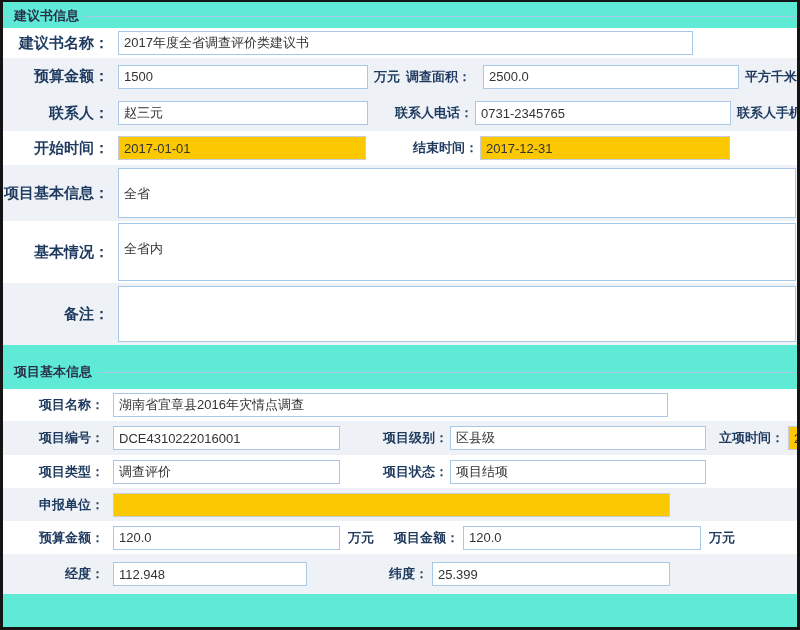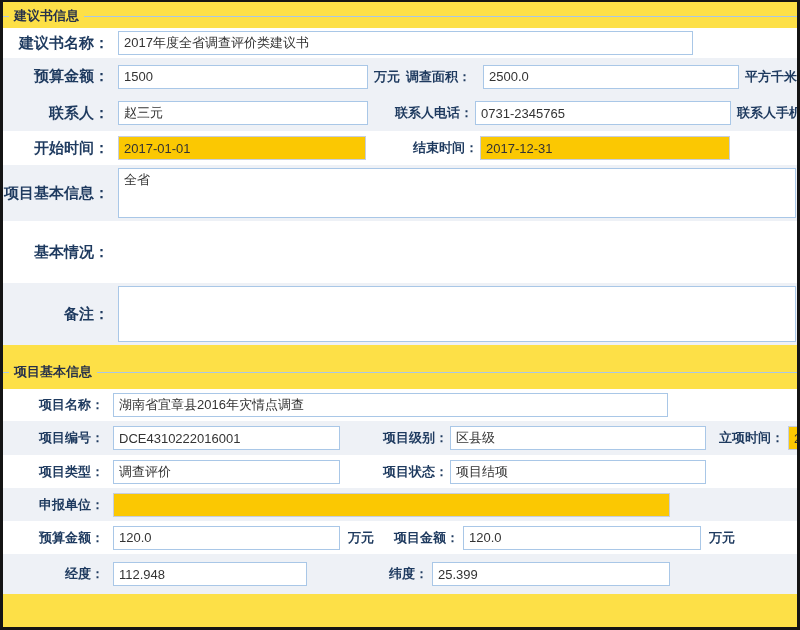--- a/index.html
+++ b/index.html
@@ -5,7 +5,7 @@
   * { margin:0; padding:0; box-sizing:border-box; }
   body { background:#fff; font-family:"Liberation Sans","DejaVu Sans",sans-serif; }
   .screen {
-    width:800px; height:630px; background:#fde047; overflow:hidden; position:relative;
+    width:800px; height:630px; background:#5eead4; overflow:hidden; position:relative;
     border:3px solid #141414; border-top-width:2px;
   }
   .legend-row { display:flex; align-items:center; height:16px; margin-top:6px; }

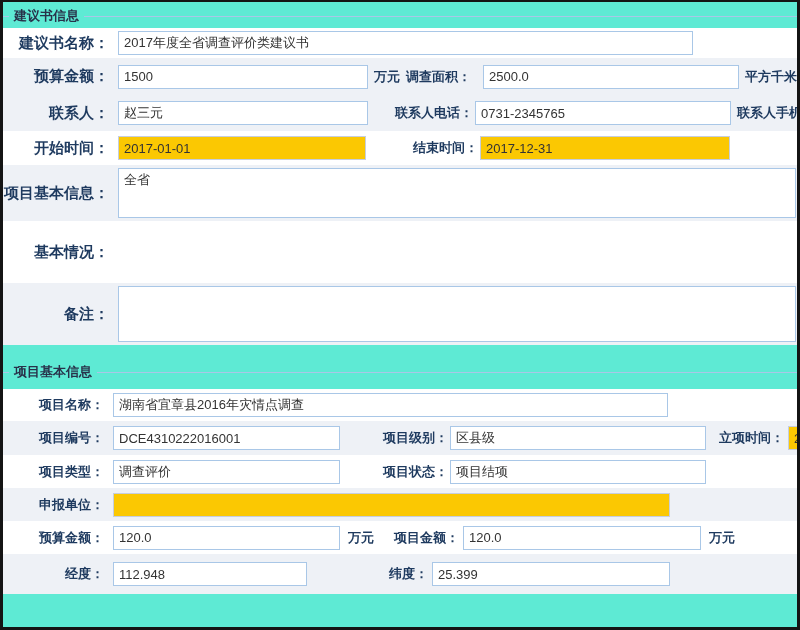--- a/index.html
+++ b/index.html
@@ -27,7 +27,7 @@
   }
   .inp.yellow { background:#fbc802; border-color:#c6cede; }
   .ta {
-    border:1px solid #a9c7e7; background:#fff; font-size:13px; color:#333; padding:2px 5px;
+    border:1px solid #a9c7e7; background:#fff; font-size:13px; color:#333; padding:16px 5px;
     resize:none; flex:none; margin-left:5px; font-family:inherit; outline:none; overflow:hidden;
   }
   

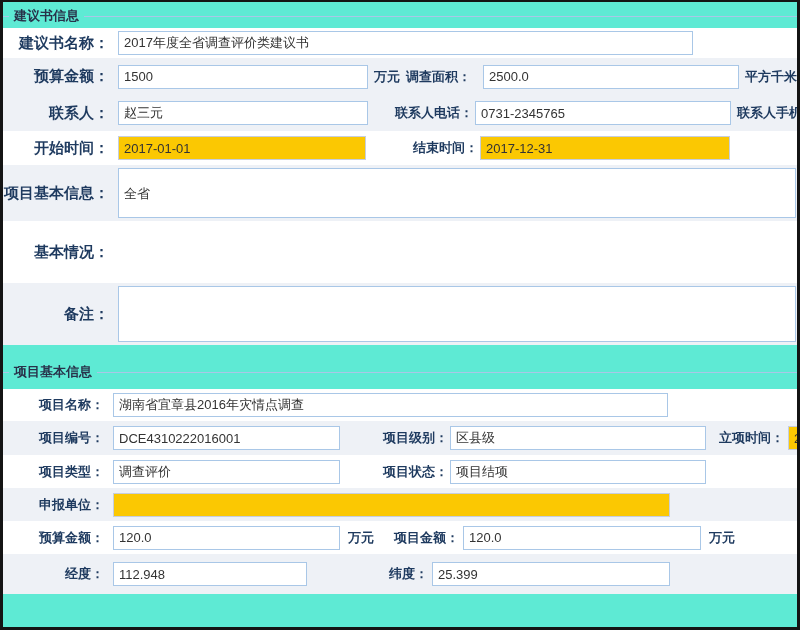--- a/index.html
+++ b/index.html
@@ -87,6 +87,7 @@
 
     <div class="row s1r7">
       <span class="lbl">基本情况：</span>
+      <textarea class="ta" style="width: 678px; height: 58px;">全省内</textarea>
     </div>
 
     <div class="row s1r8 alt">

